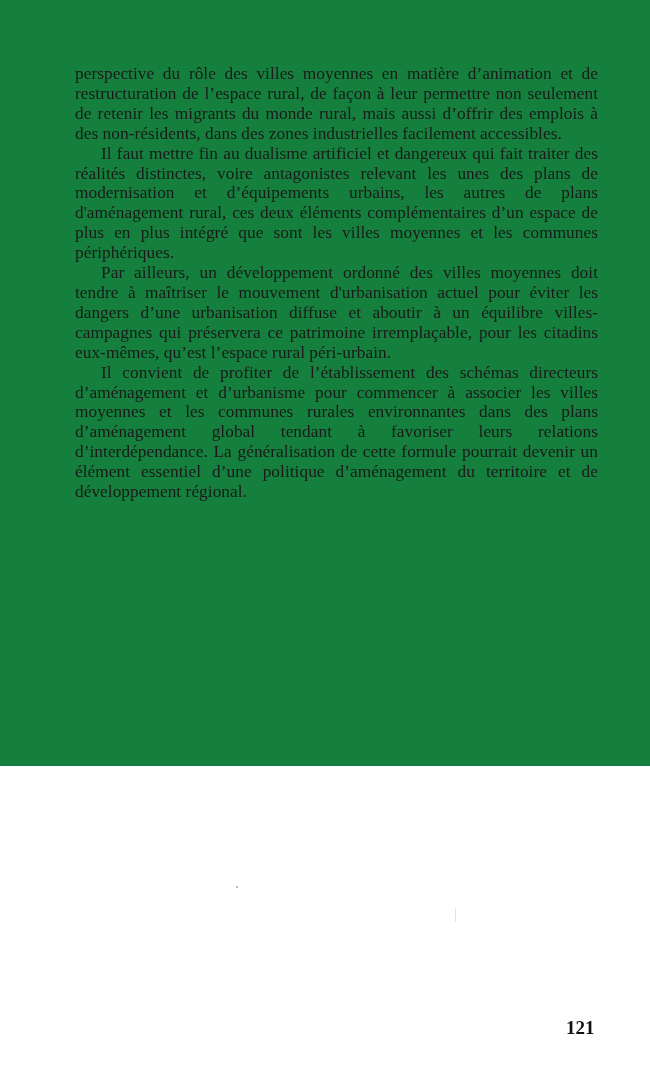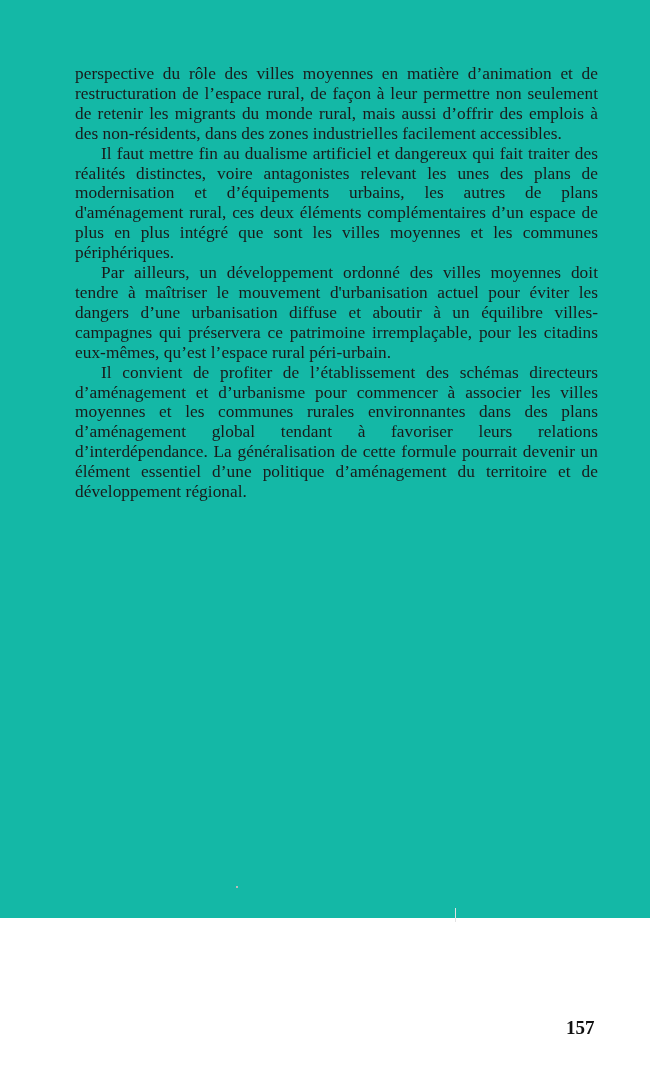--- a/index.html
+++ b/index.html
@@ -5,7 +5,7 @@
   html, body { margin: 0; padding: 0; background: #ffffff; }
   body { width: 650px; height: 1086px; position: relative; overflow: hidden; }
   .page {
-    position: absolute; left: 0; top: 0; width: 650px; height: 918px; background: #14b8a6;
+    position: absolute; left: 0; top: 0; width: 650px; height: 766px; background: #15803d;
   }
   .text-block {
     position: absolute; left: 75px; top: 64px; width: 523px;

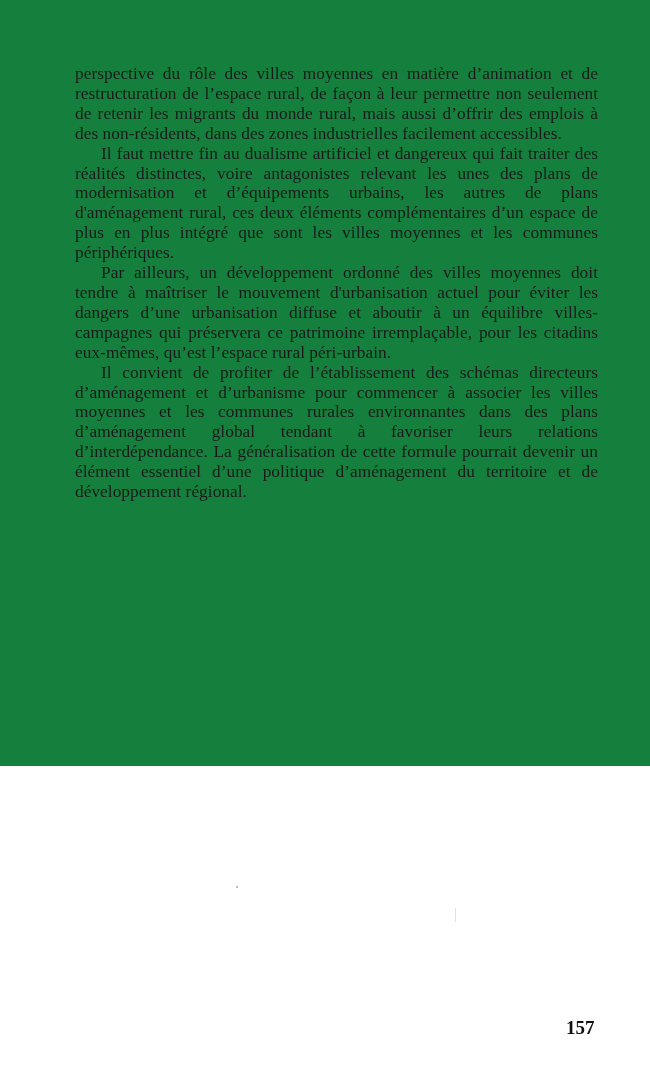--- a/index.html
+++ b/index.html
@@ -33,7 +33,7 @@
     <p>Il convient de profiter de l’établissement des schémas directeurs d’aménagement et d’urbanisme pour commencer à associer les villes moyennes et les communes rurales environ­nantes dans des plans d’aménagement global tendant à favoriser leurs relations d’interdépendance. La généralisation de cette formule pourrait devenir un élément essentiel d’une politique d’aménagement du territoire et de développement régional.</p>
   </div>
 
-  <div class="page-number">157</div>
+  <div class="page-number">121</div>
 
   <div class="speck" style="left:236px;top:886px;"></div>
   <div class="speck" style="left:455px;top:908px;width:1px;height:14px;background:#e2e2e2;"></div>

